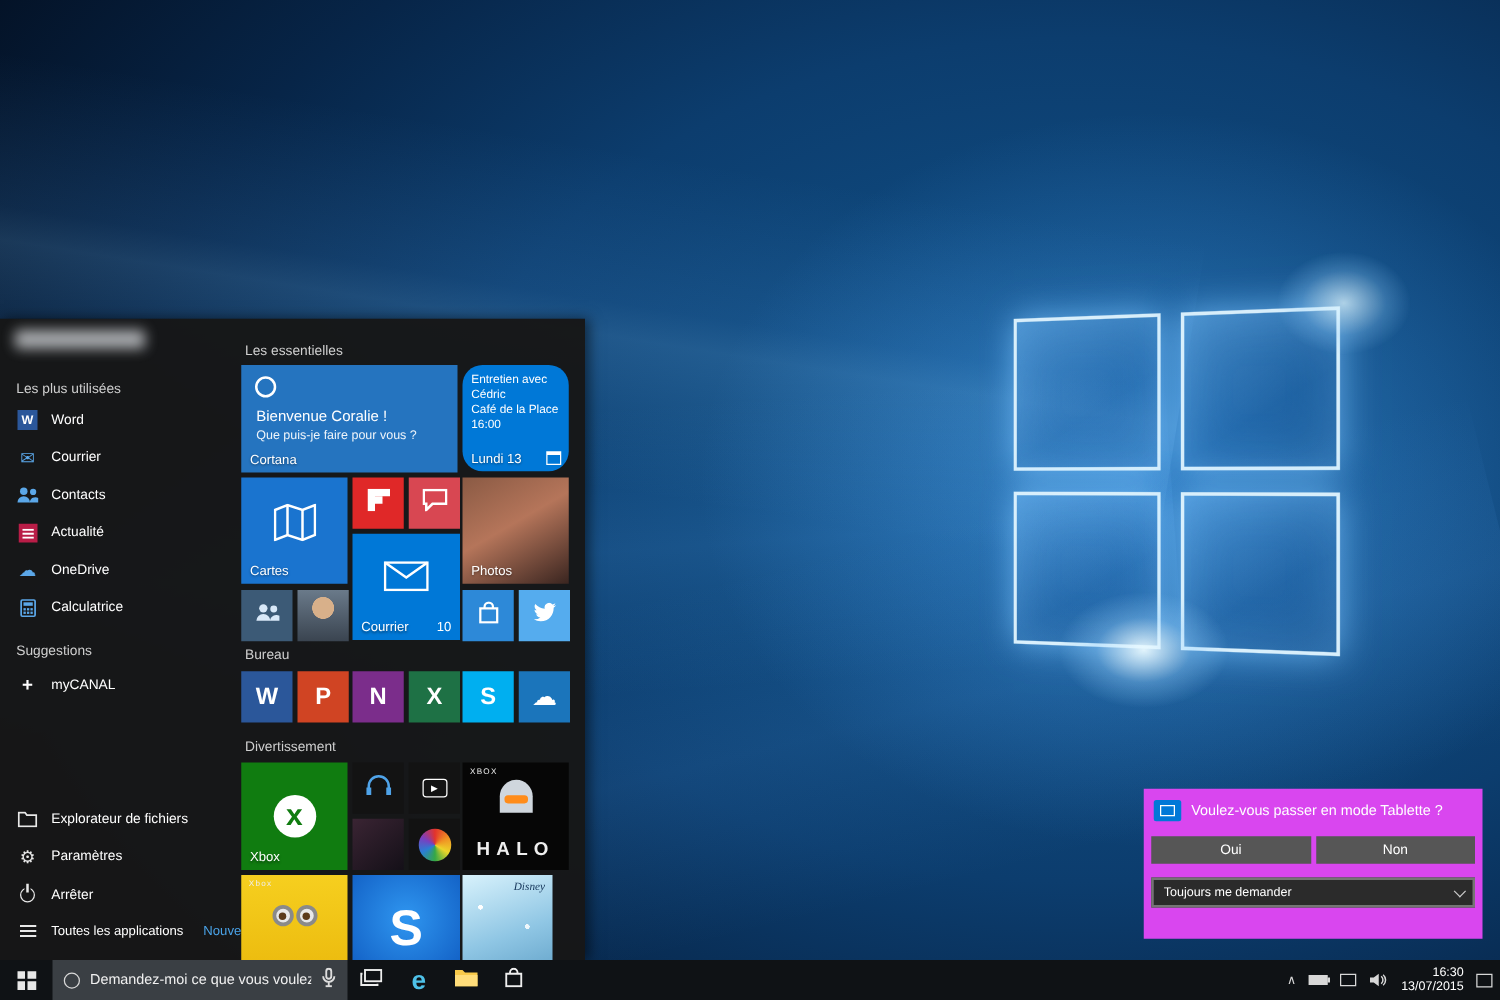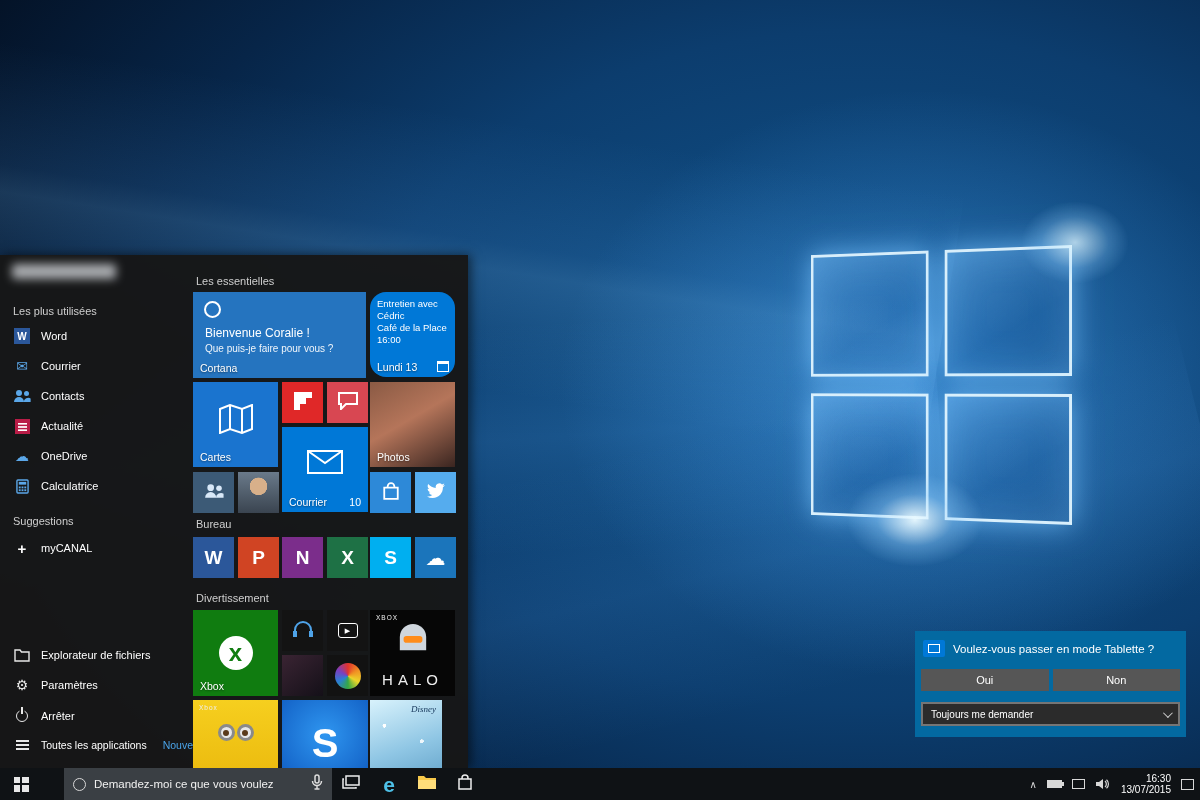--- a/index.html
+++ b/index.html
@@ -90,7 +90,7 @@
     font-family:"Liberation Serif", serif; color:#16365a; }
 
   
-  .toast { position:absolute; left:915px; top:631px; width:271px; height:106px; background:#0369a1;
+  .toast { position:absolute; left:915px; top:631px; width:271px; height:120px; background:#d946ef;
     z-index:6; padding:9px 6px 8px 6px; }
   .toast-head { display:flex; align-items:center; gap:8px; padding:0 2px; }
   .toast-ic { width:22px; height:17px; background:#0078d7; border-radius:2px;

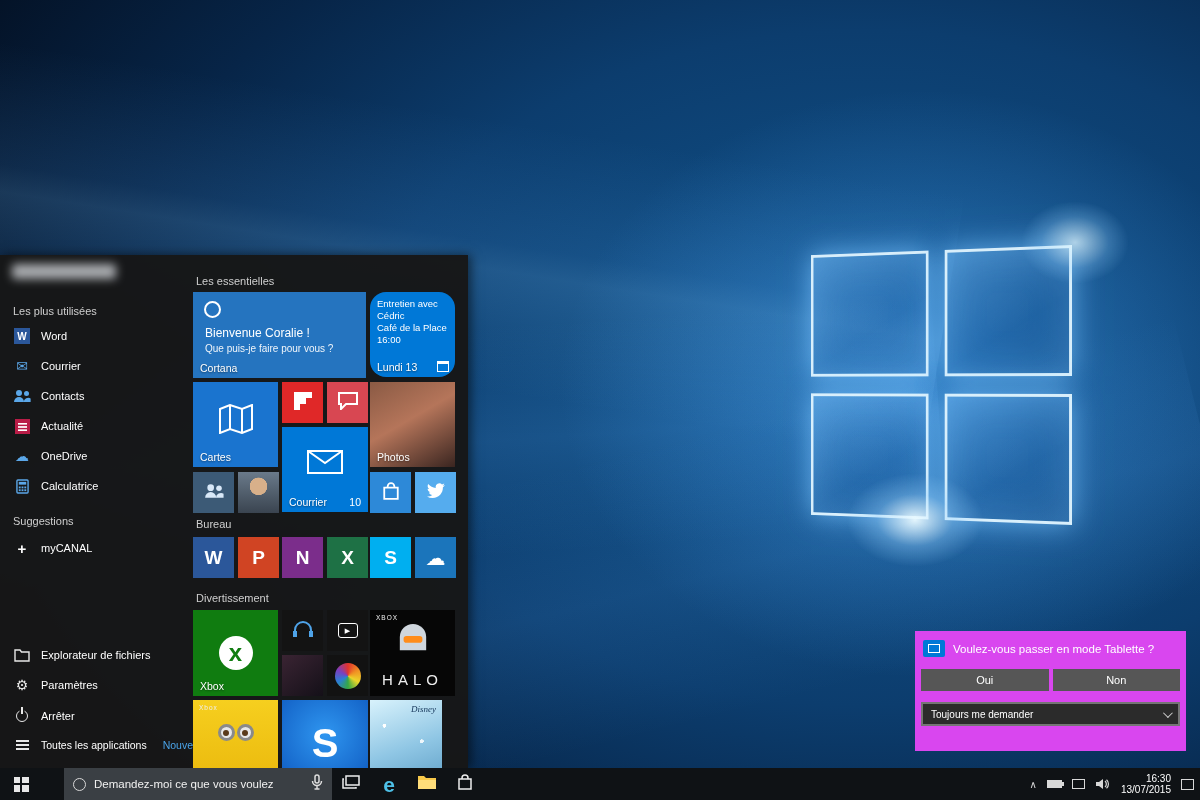--- a/index.html
+++ b/index.html
@@ -79,7 +79,7 @@
     background:conic-gradient(#e2332c, #f09023, #ecd42a, #35a845, #2a7fd4, #7a3fc0, #e2332c); }
   .brand-sm { position:absolute; left:6px; top:4px; font-size:6.5px; color:#eee; letter-spacing:1px; }
   .halo-word { position:absolute; left:0; right:0; bottom:8px; text-align:center; font-size:15px;
-    letter-spacing:5px; color:#eee; font-weight:normal; }
+    letter-spacing:5px; color:#eee; font-weight:bold; }
   .goggles { position:absolute; left:50%; top:24px; transform:translateX(-50%); display:flex; gap:2px; }
   .goggles i { width:17px; height:17px; background:#e8e8e8; border:3px solid #8a8a8a;
     border-radius:50%; position:relative; }

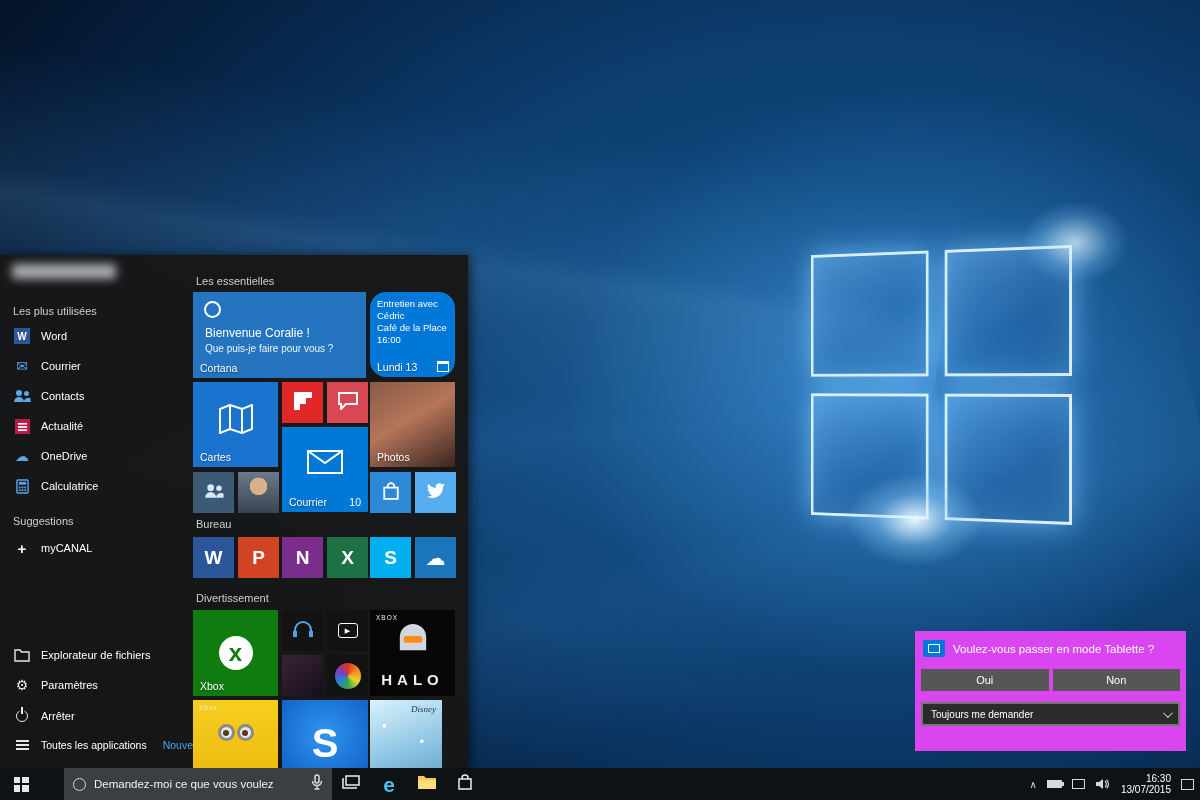--- a/index.html
+++ b/index.html
@@ -113,8 +113,8 @@
   .winlogo { width:15px; height:15px; display:grid; grid-template-columns:1fr 1fr;
     grid-template-rows:1fr 1fr; gap:1.5px; }
   .winlogo i { background:#e8e8e8; }
-  .tb-search { width:268px; height:32px; background:#3a3f44; display:flex; align-items:center;
-    gap:8px; padding:0 9px; cursor:text;margin-left:22px; }
+  .tb-search { width:236px; height:32px; background:#3a3f44; display:flex; align-items:center;
+    gap:8px; padding:0 9px; cursor:text; }
   .search-circle { width:13px; height:13px; border:1.5px solid #d8d8d8; border-radius:50%; flex:0 0 13px; }
   .search-text { font-size:11.5px; color:#f0f0f0; flex:1; white-space:nowrap; overflow:hidden; }
   .tb-btn { width:38px; height:32px; display:flex; align-items:center; justify-content:center; }

